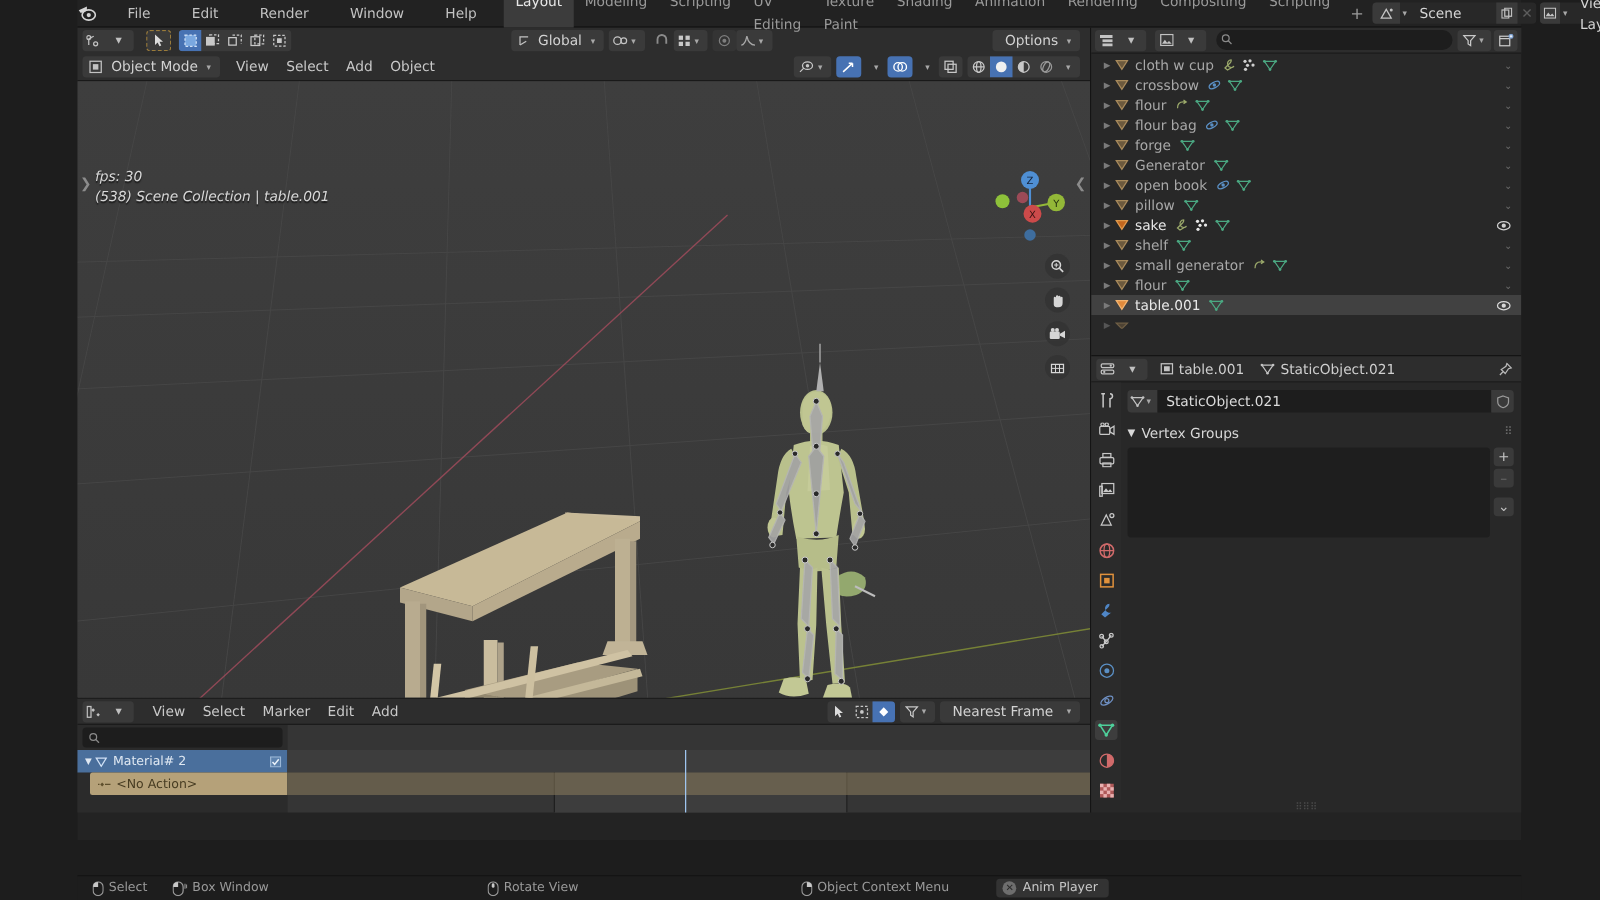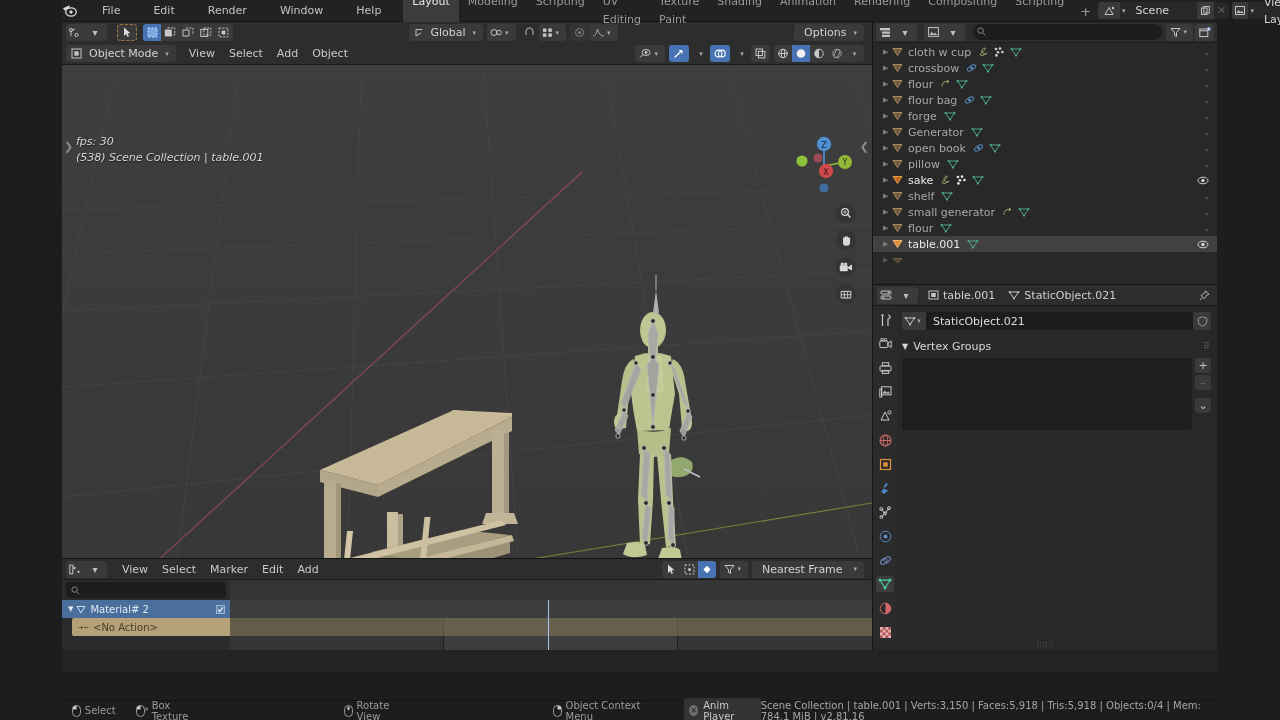--- a/index.html
+++ b/index.html
@@ -1320,7 +1320,7 @@
           <path d="M10 2 v4 M11.3 2.6 v3" stroke="#9a9a9a" stroke-width="0.8"></path>
         </svg>
     </span>
-    <span>Box Texture</span>
+    <span>Box Window</span>
   </div>
   <div style="width:155px"></div>
   <div class="sb-item">

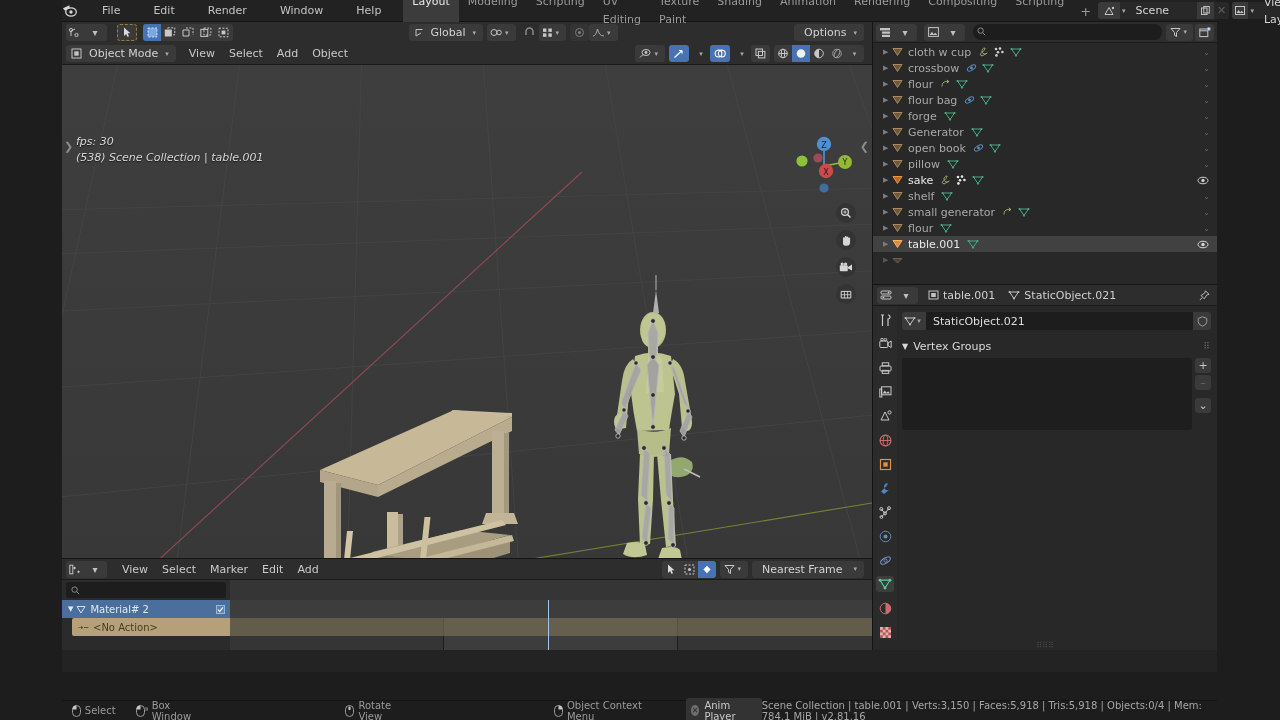--- a/index.html
+++ b/index.html
@@ -1347,7 +1347,6 @@
     <span class="xbadge">✕</span>
     <span>Anim Player</span>
   </div>
-  <div class="stats">Scene Collection | table.001 | Verts:3,150 | Faces:5,918 | Tris:5,918 | Objects:0/4 | Mem: 784.1 MiB | v2.81.16</div>
 </div>
 
 </body></html>

